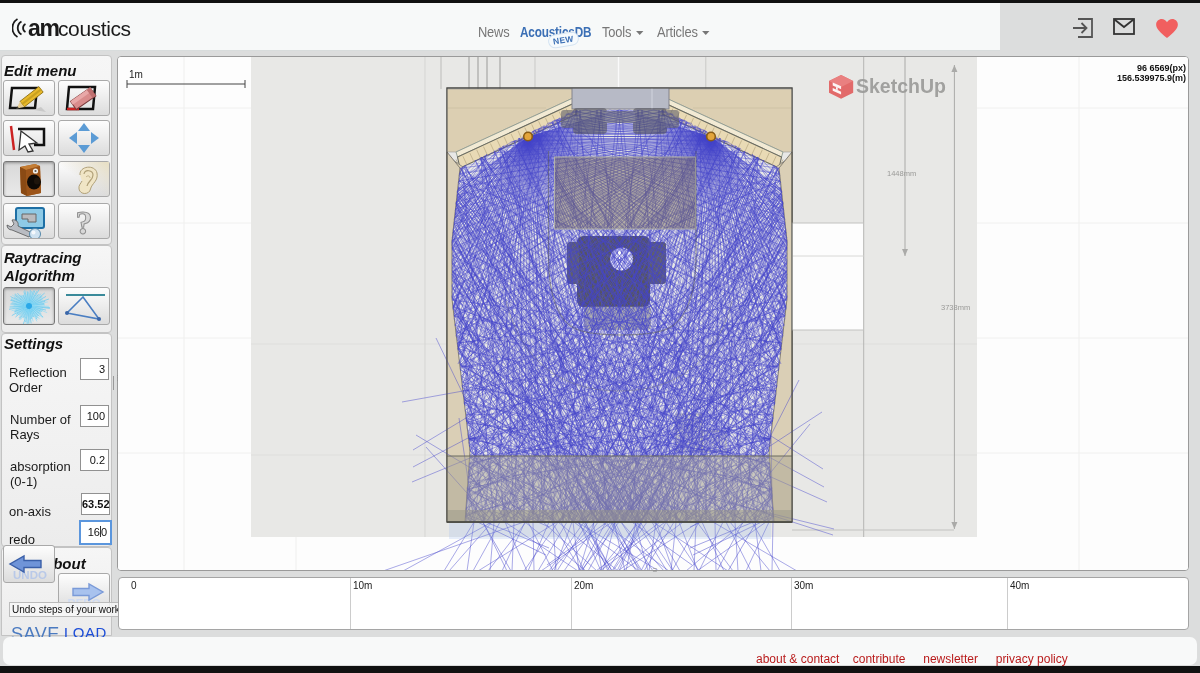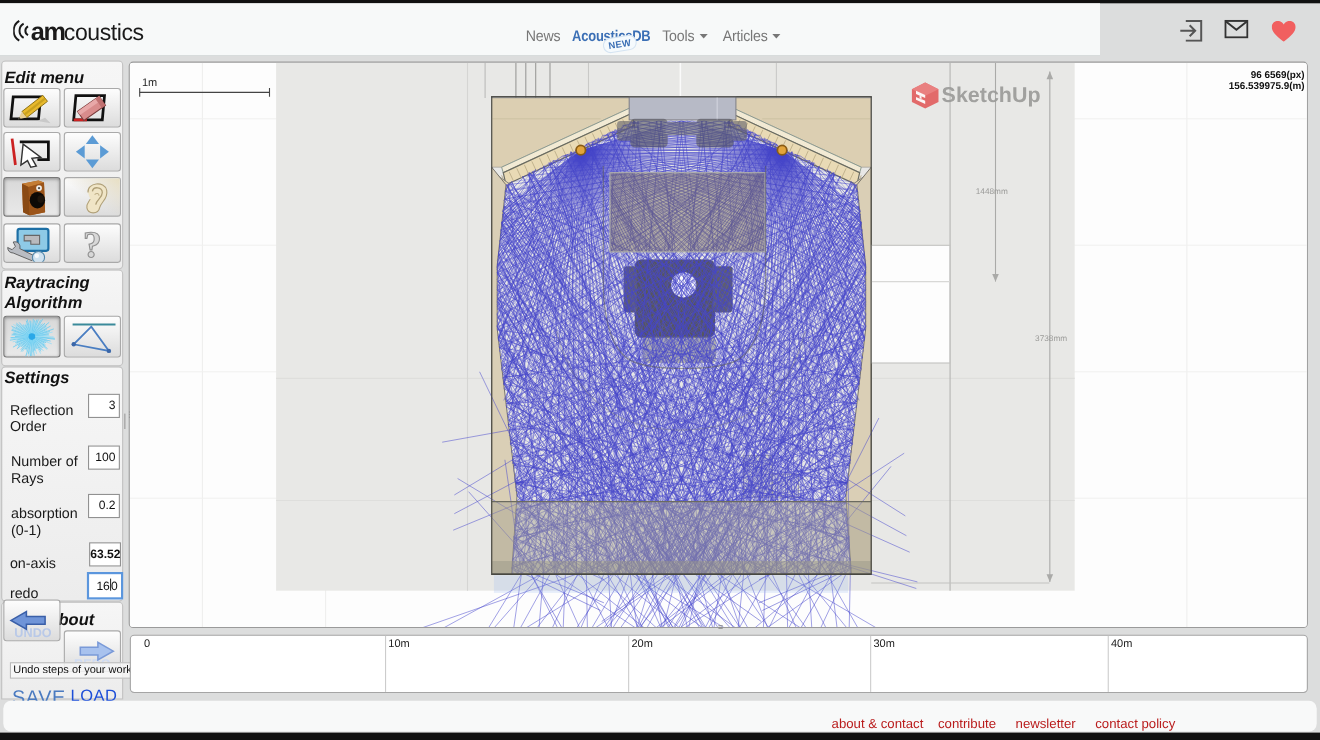--- a/index.html
+++ b/index.html
@@ -409,7 +409,7 @@
   </div>
 </div>
 <div id="footer">
-  <div style="position:absolute;left:753px;top:12px"><a href="#">about &amp; contact</a>&nbsp;&nbsp;&nbsp;<a href="#">contribute</a>&nbsp;&nbsp;&nbsp;&nbsp;<a href="#">newsletter</a>&nbsp;&nbsp;&nbsp;&nbsp;<a href="#">contact policy</a></div>
+  <div style="position:absolute;left:753px;top:12px"><a href="#">about &amp; contact</a>&nbsp;&nbsp;&nbsp;<a href="#">contribute</a>&nbsp;&nbsp;&nbsp;&nbsp;<a href="#">newsletter</a>&nbsp;&nbsp;&nbsp;&nbsp;<a href="#">privacy policy</a></div>
 </div>
 <div id="botbar"></div>
 

